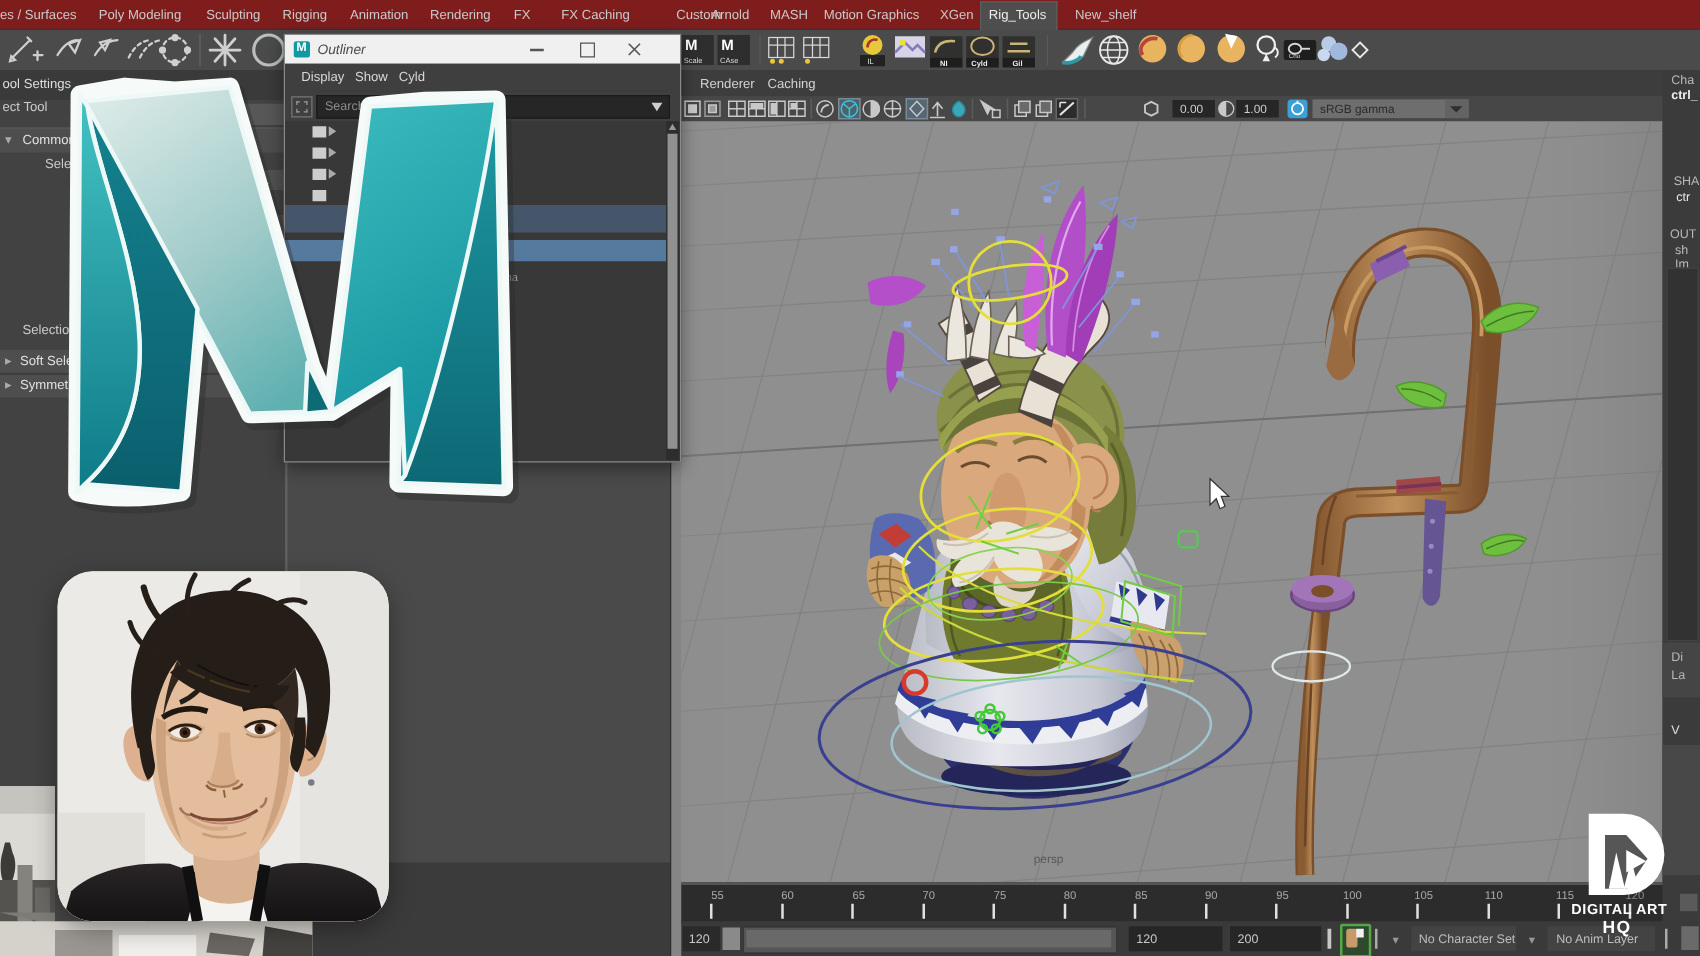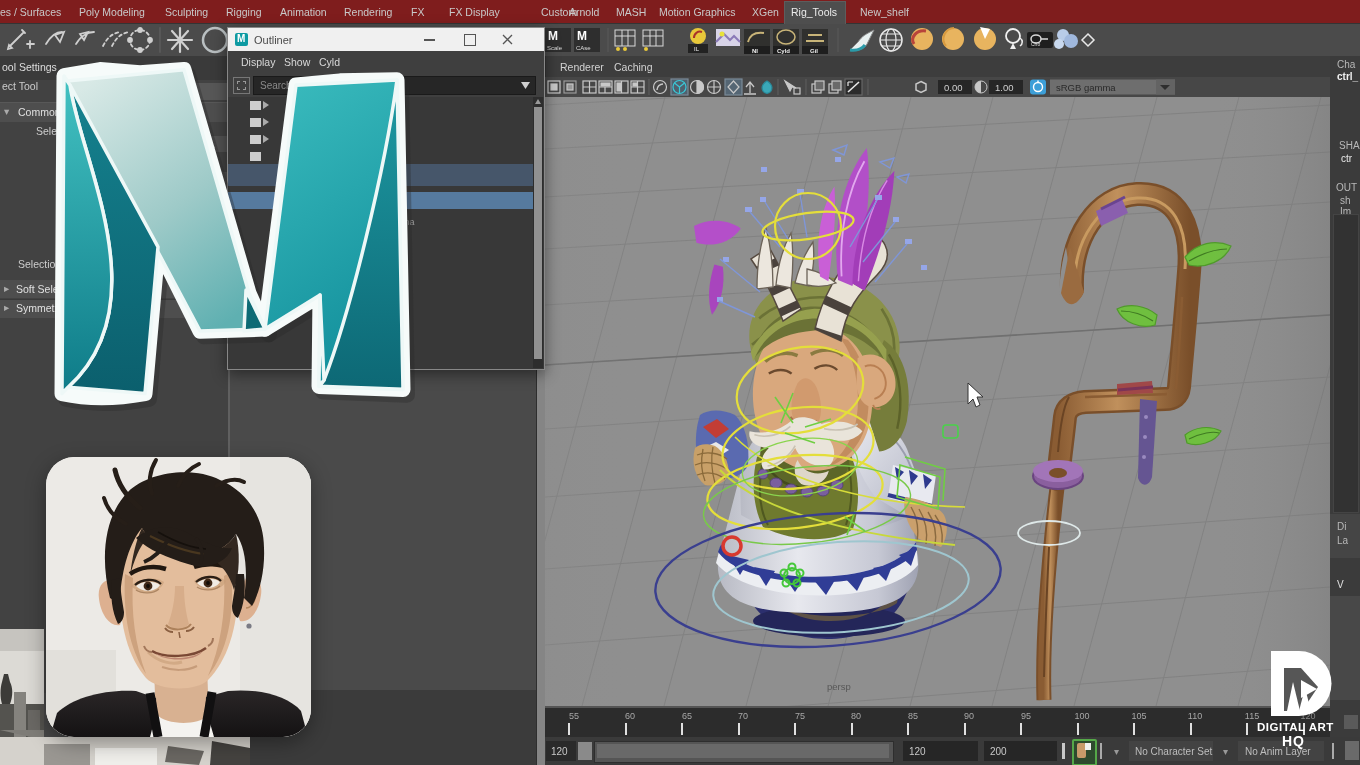--- a/index.html
+++ b/index.html
@@ -20,7 +20,7 @@
     <span class="txt" style="left:280px;top:6px;">Animation</span>
     <span class="txt" style="left:344px;top:6px;">Rendering</span>
     <span class="txt" style="left:411px;top:6px;">FX</span>
-    <span class="txt" style="left:449px;top:6px;">FX Display</span>
+    <span class="txt" style="left:449px;top:6px;">FX Caching</span>
     <span class="txt" style="left:541px;top:6px;">Custom</span>
     <span class="txt" style="left:569px;top:6px;">Arnold</span>
     <span class="txt" style="left:616px;top:6px;">MASH</span>

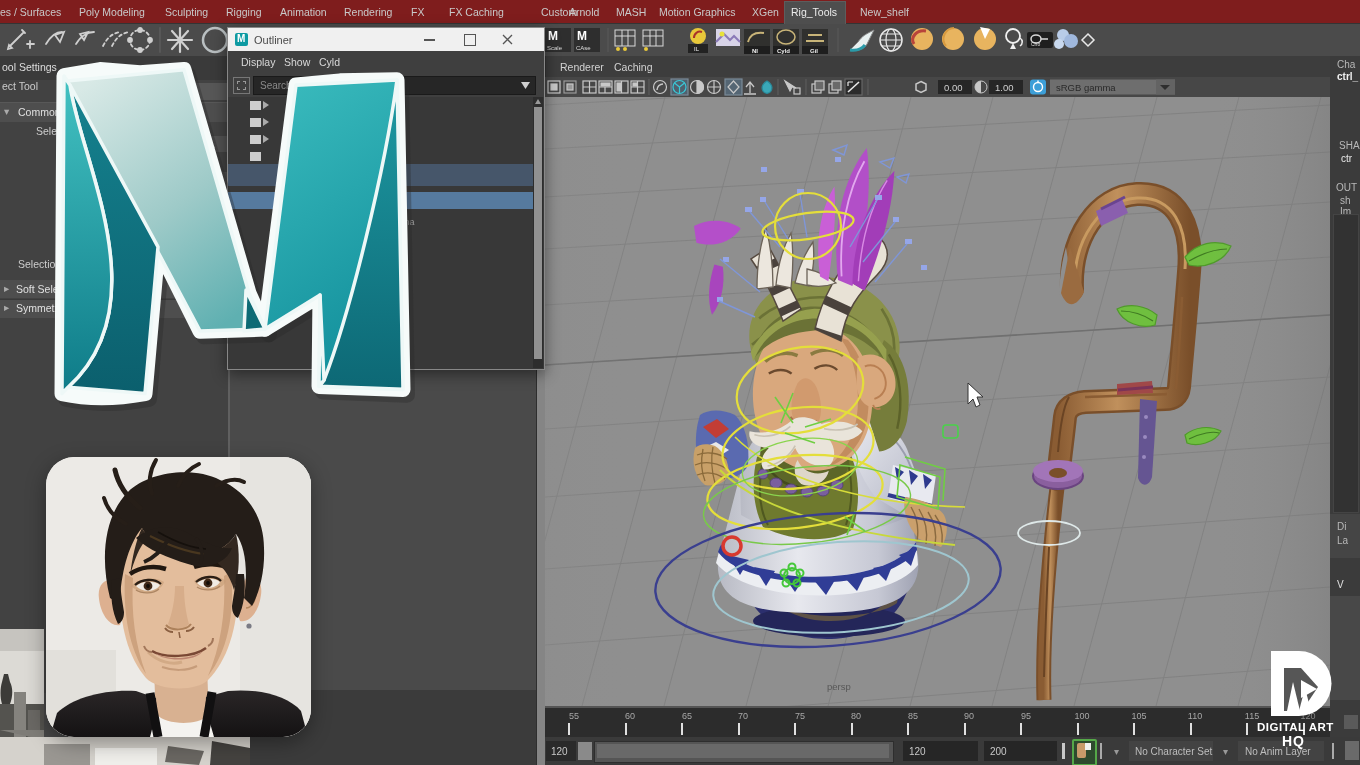--- a/index.html
+++ b/index.html
@@ -596,7 +596,7 @@
       <div class="abs" style="left:7px;top:5px;width:13px;height:13px;background:#0d9aa2;border-radius:2px;">
         <span class="txt" style="left:2px;top:0px;color:#fff;font-size:10px;font-weight:bold;">M</span>
       </div>
-      <span class="txt" style="left:26px;top:6px;font-size:11px;color:#4a4a4a;">Outliner</span>
+      <span class="txt" style="left:26px;top:6px;font-size:11px;color:#4a4a4a;font-style:italic;">Outliner</span>
       <div class="abs" style="left:196px;top:11px;width:11px;height:1.5px;background:#555;"></div>
       <div class="abs" style="left:236px;top:6px;width:10px;height:10px;border:1.2px solid #555;"></div>
       <svg class="abs" style="left:274px;top:6px;" width="11" height="11">

